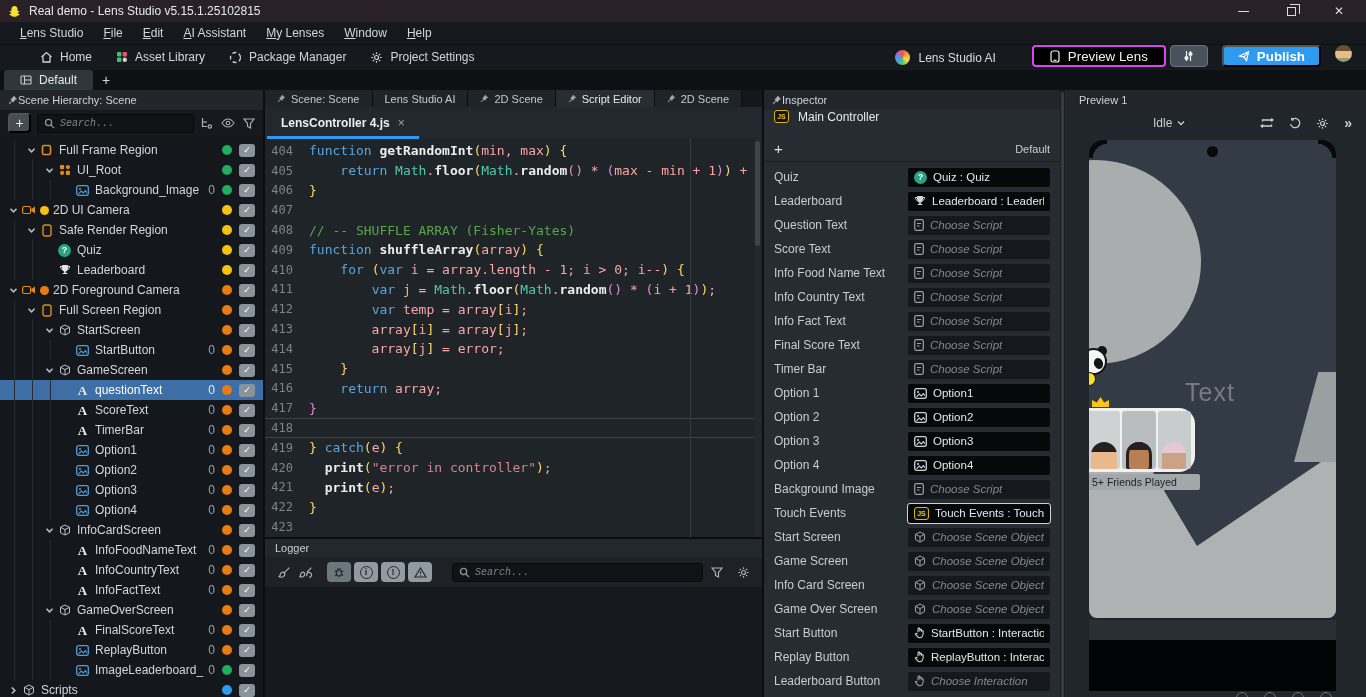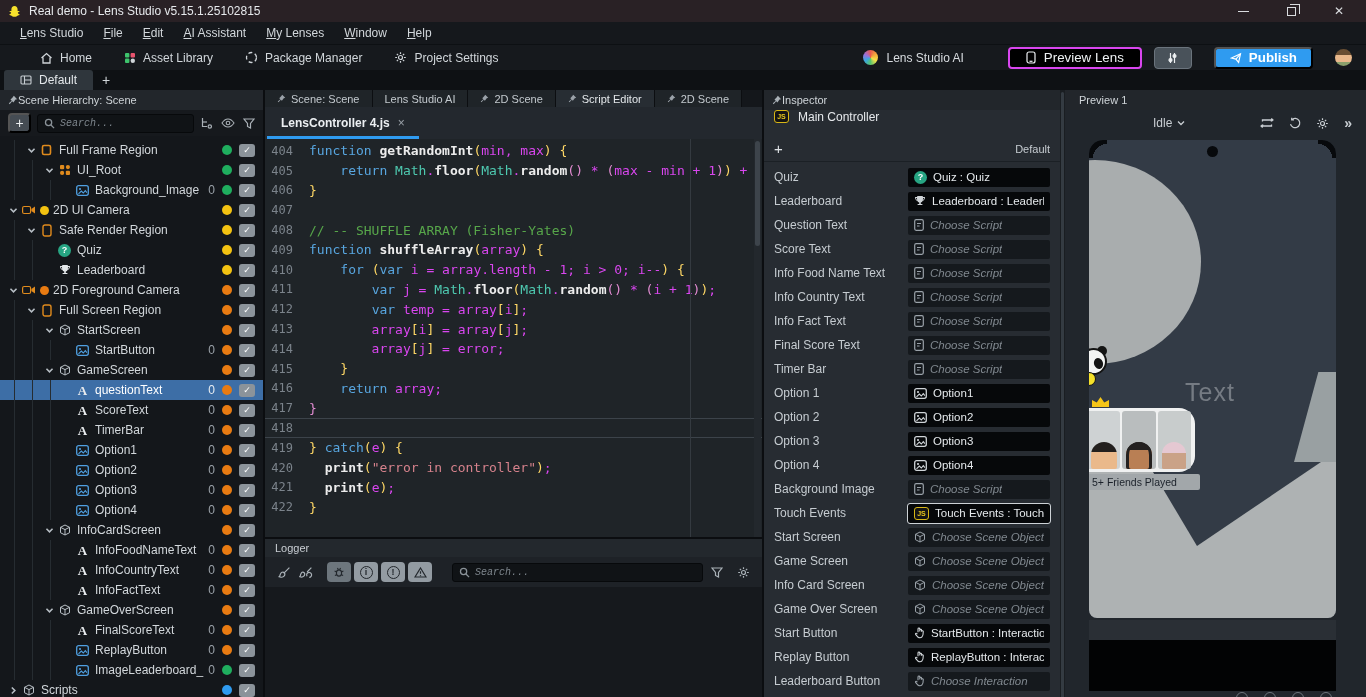--- a/index.html
+++ b/index.html
@@ -22,7 +22,7 @@
   .menu-item{padding:0 10px;color:#d2d7db;cursor:default}
 
   
-  .toolbar{height:25px;background:#16191d;display:flex;align-items:center;padding:0 14px 0 28px;gap:8px}
+  .toolbar{height:25px;background:#16191d;display:flex;padding:0 14px 0 28px;gap:0}
   .tool-btn{display:flex;align-items:center;gap:7px;padding:0 12px;height:24px;color:#d2d7db}
   .tool-btn .ic{color:#cfd4d8}
   .ai-chip{display:flex;align-items:center;gap:8px;margin-left:auto;color:#d8dce0;padding-right:36px}

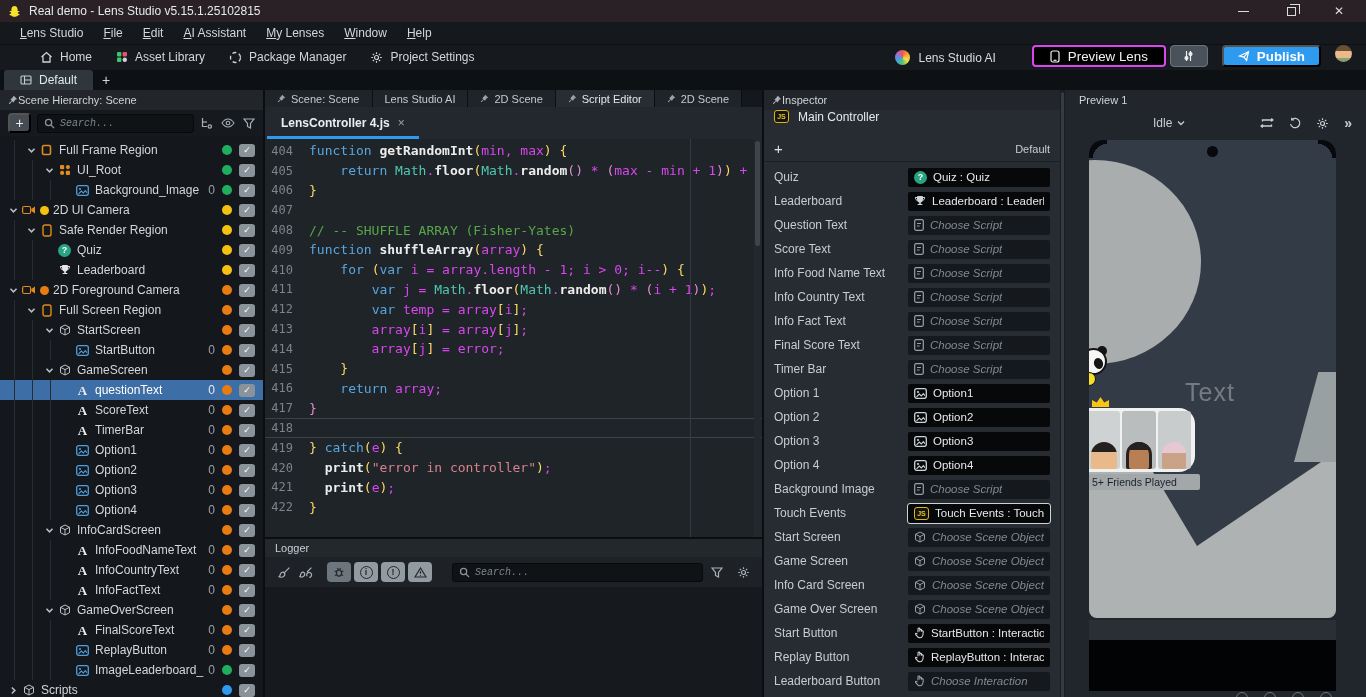--- a/index.html
+++ b/index.html
@@ -90,7 +90,7 @@
   .ltext{flex:1;overflow:hidden}
   .cline.cur{border-top:1px solid #3c434a;border-bottom:1px solid #3c434a}
   .tk-kw{color:#58a6e0}.tk-fn{color:#ececec;font-weight:bold}.tk-cls{color:#4ec9b0}
-  .tk-pl{color:#d946ef}.tk-cm{color:#57a64a}.tk-st{color:#d6828c}
+  .tk-pl{color:#fca5a5}.tk-cm{color:#57a64a}.tk-st{color:#d6828c}
   .tk-b1{color:#ffd866}.tk-b2{color:#e38cd3}
 
   

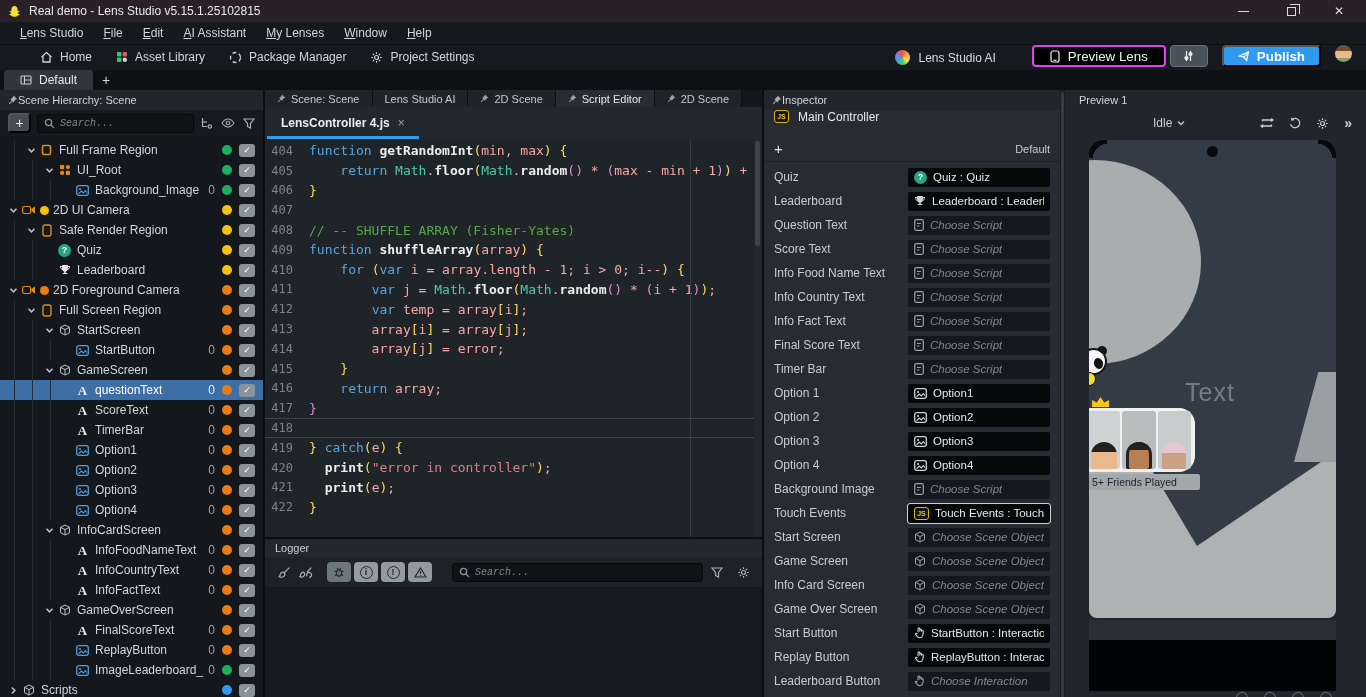--- a/index.html
+++ b/index.html
@@ -831,6 +831,7 @@
           <div class="cline"><span class="lnum">420</span><span class="ltext"><span class="tk-pl">  </span><span class="tk-fn">print</span><span class="tk-b1">(</span><span class="tk-st">"error in controller"</span><span class="tk-b1">)</span><span class="tk-pl">;</span></span></div>
           <div class="cline"><span class="lnum">421</span><span class="ltext"><span class="tk-pl">  </span><span class="tk-fn">print</span><span class="tk-b1">(</span><span class="tk-pl">e</span><span class="tk-b1">)</span><span class="tk-pl">;</span></span></div>
           <div class="cline"><span class="lnum">422</span><span class="ltext"><span class="tk-b1">}</span></span></div>
+          <div class="cline"><span class="lnum">423</span><span class="ltext"></span></div>
         </div>
       <div class="vscroll-code">
           <i></i>

